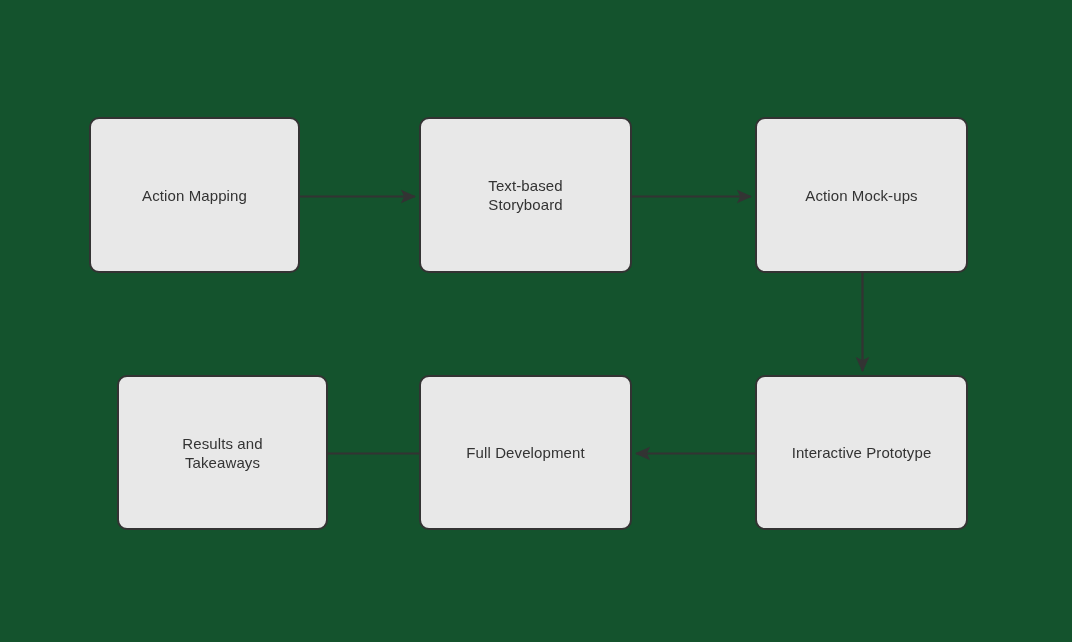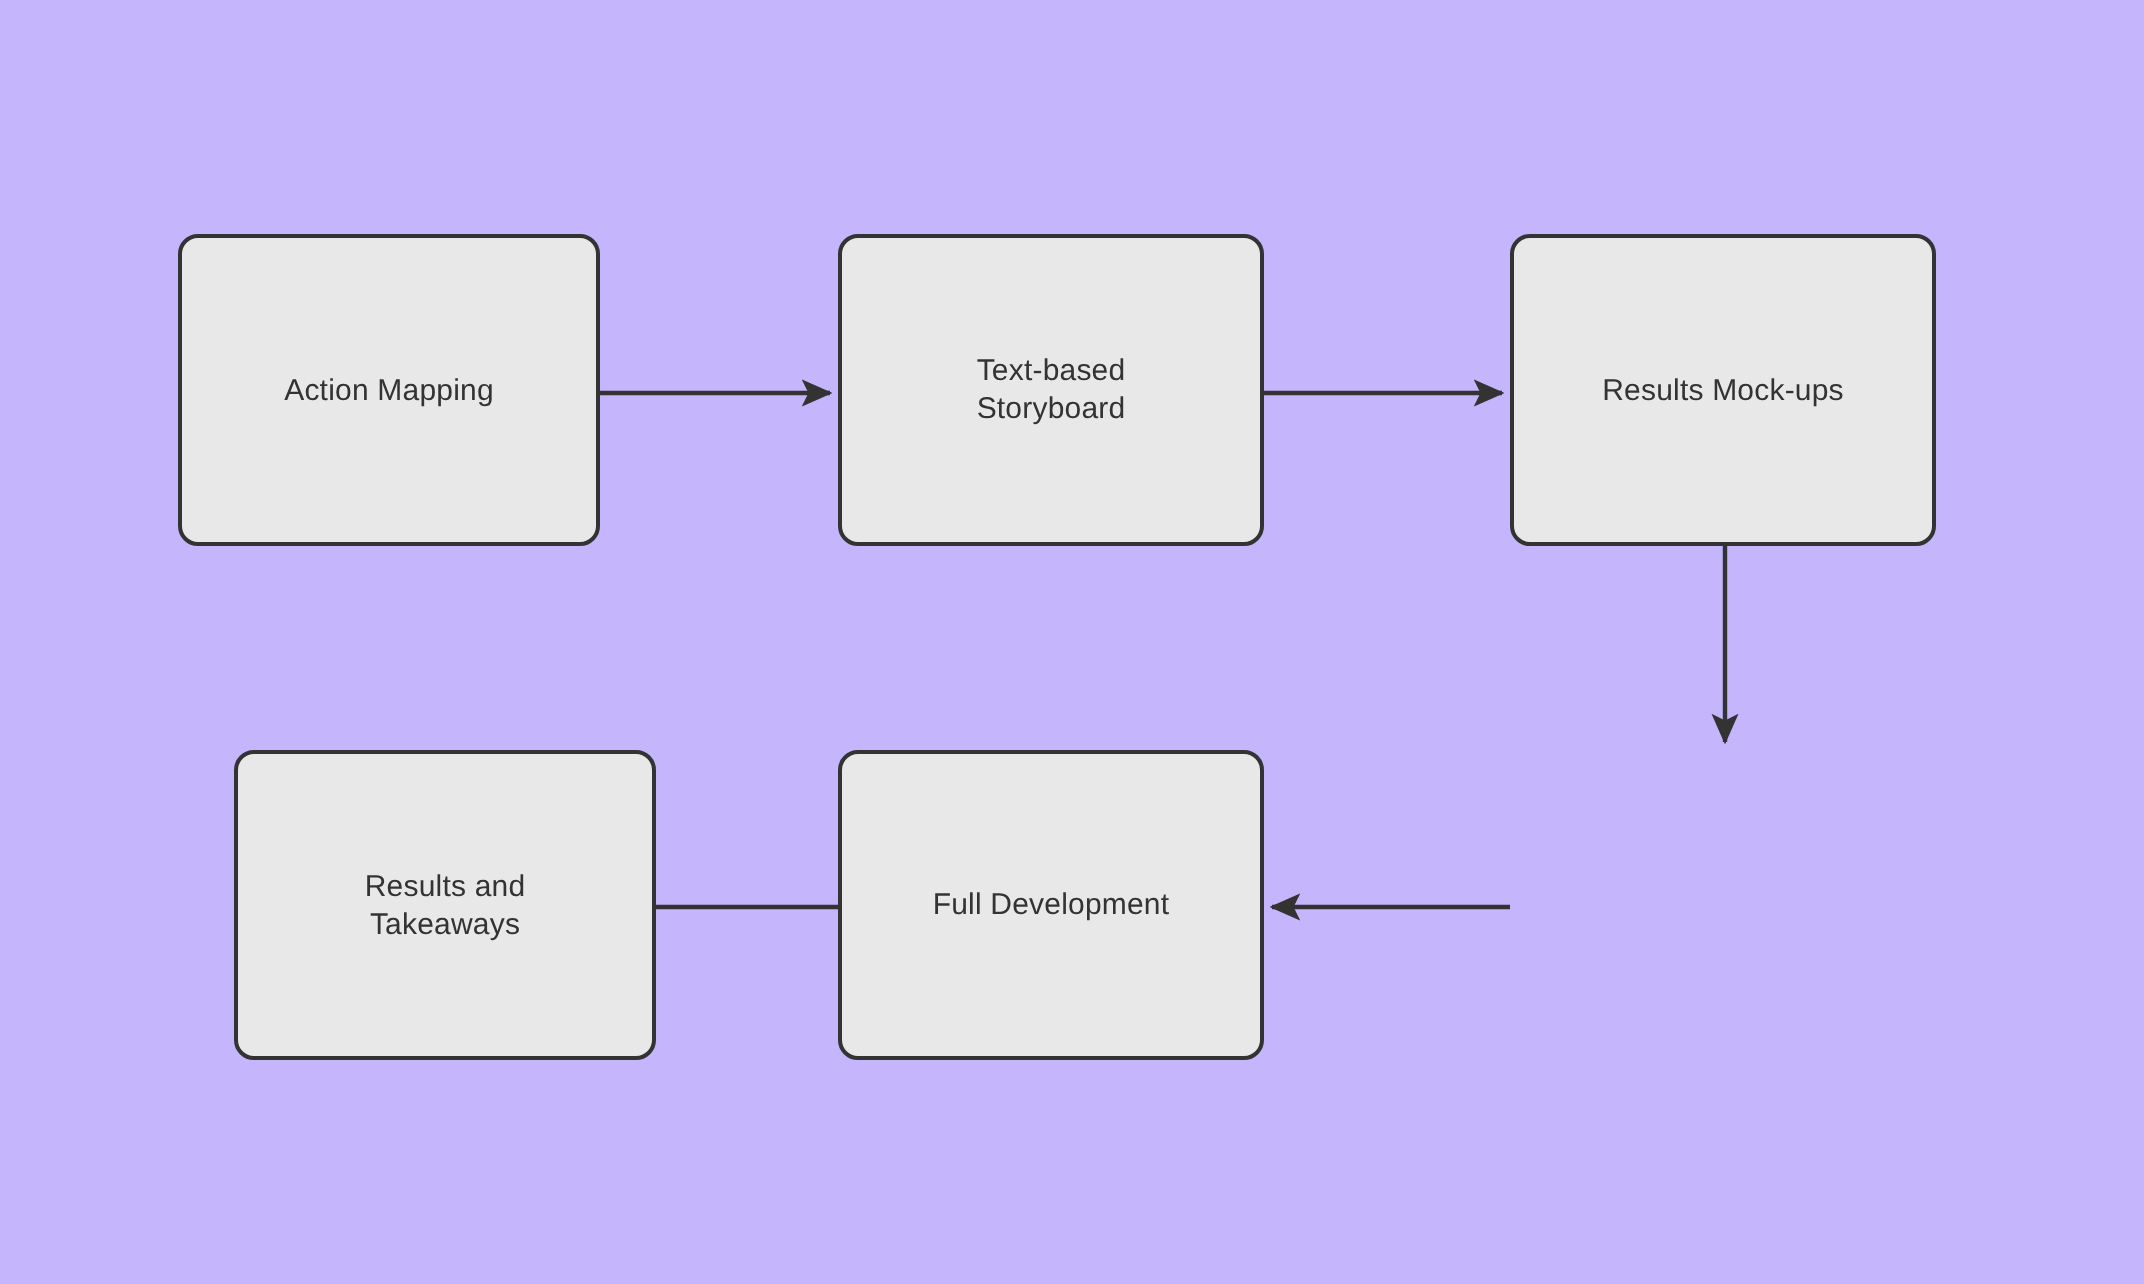--- a/index.html
+++ b/index.html
@@ -17,7 +17,7 @@
     position: relative;
     width: 1072px;
     height: 642px;
-    background: #c4b5fd;
+    background: #14532d;
   }
   #edge-layer {
     position: absolute;

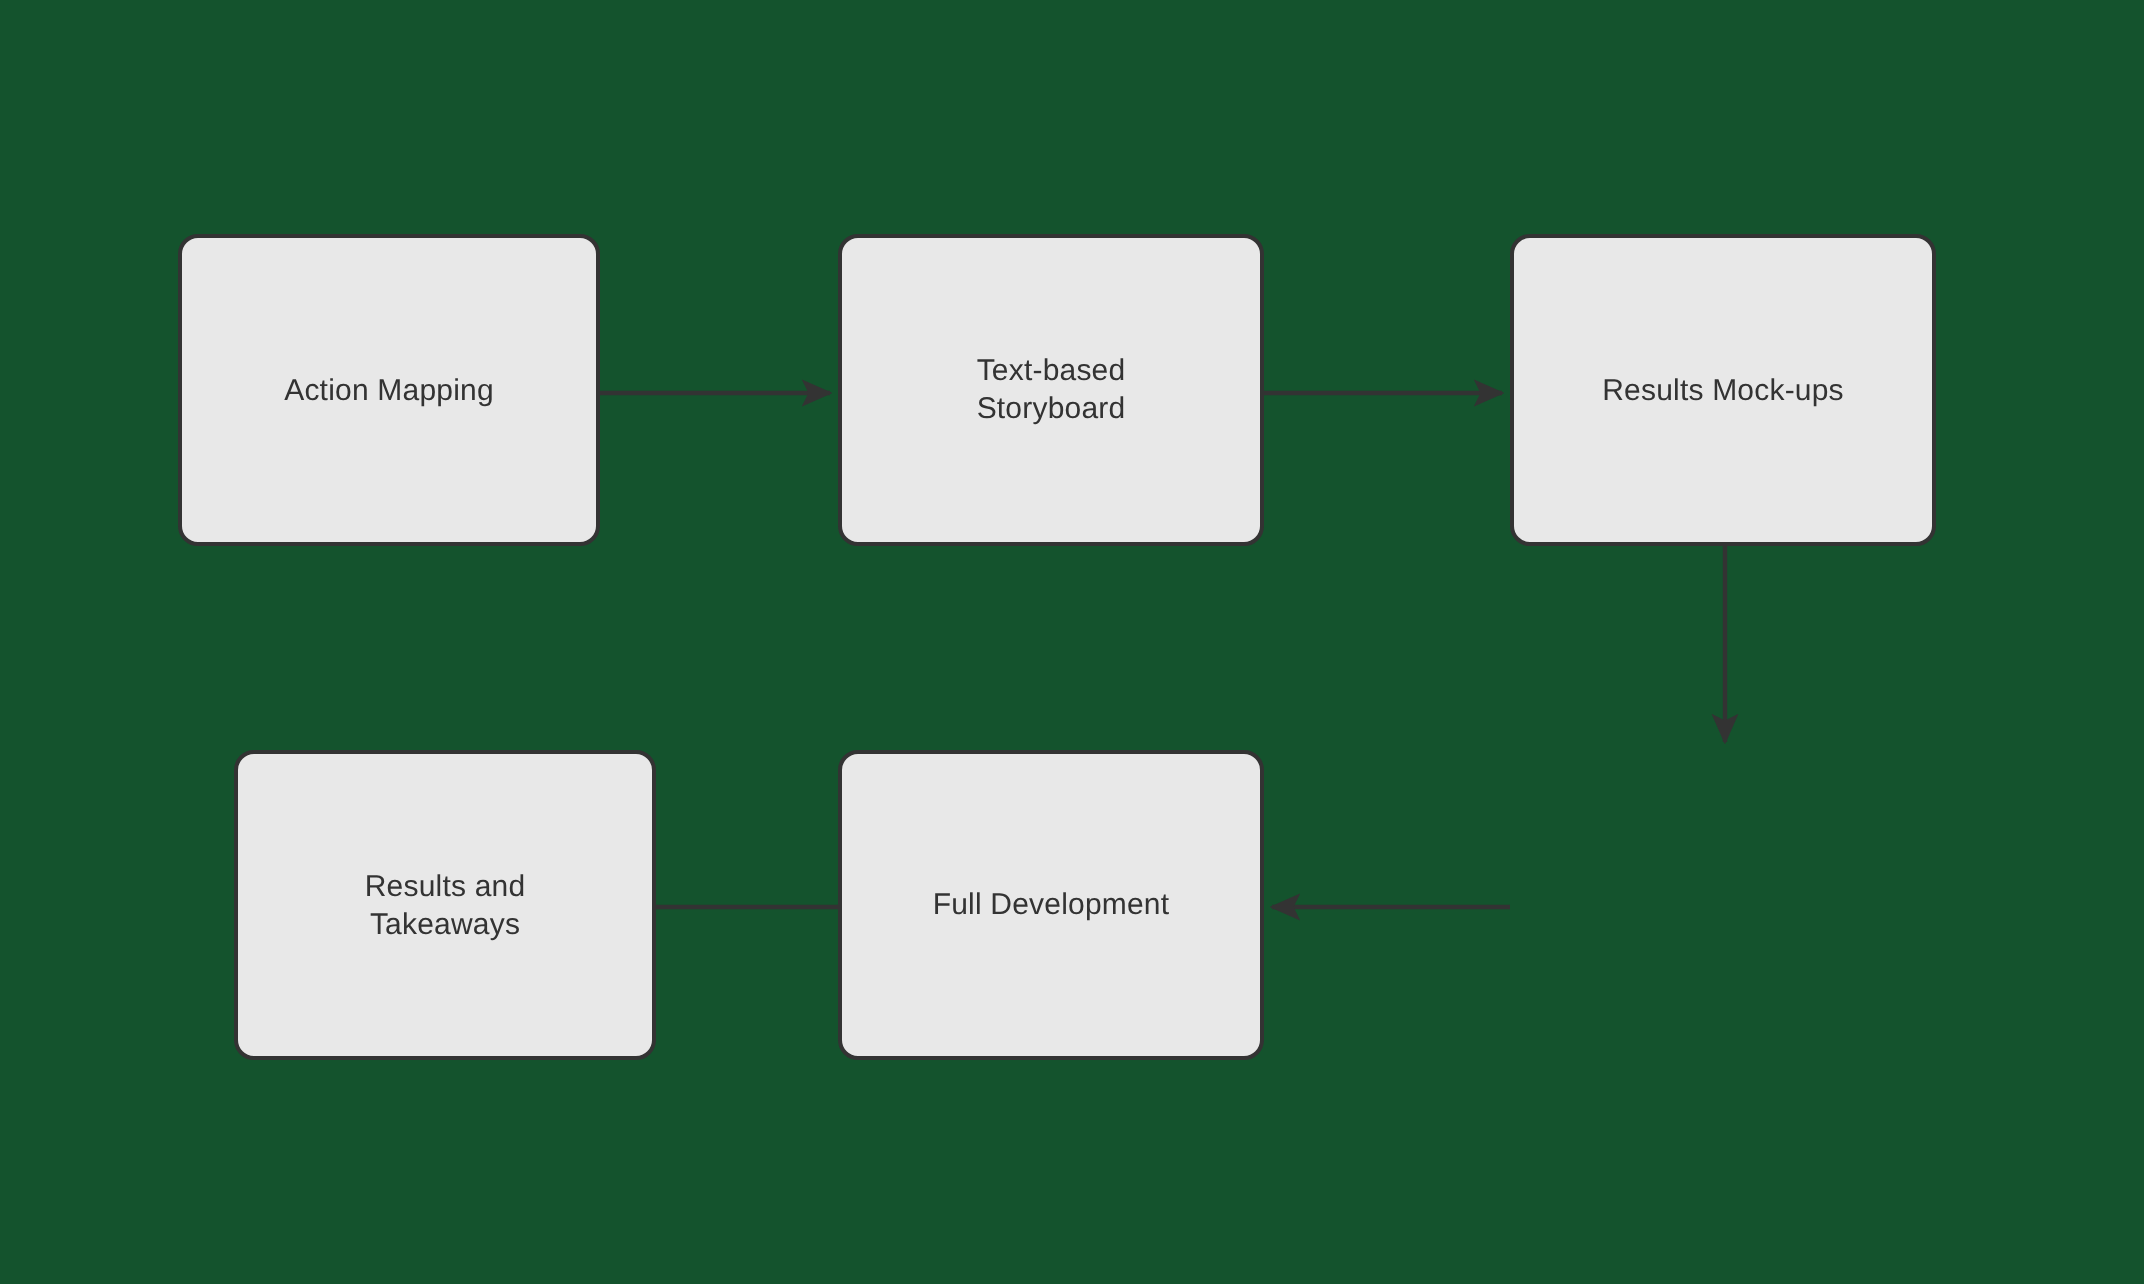--- a/index.html
+++ b/index.html
@@ -76,7 +76,7 @@
   </div>
 
   <div class="node" style="left:755px; top:117px; width:213px; height:156px;">
-    <span class="node-label">Results Mock-ups</span>
+    <span class="node-label">Action Mock-ups</span>
   </div>
 
 

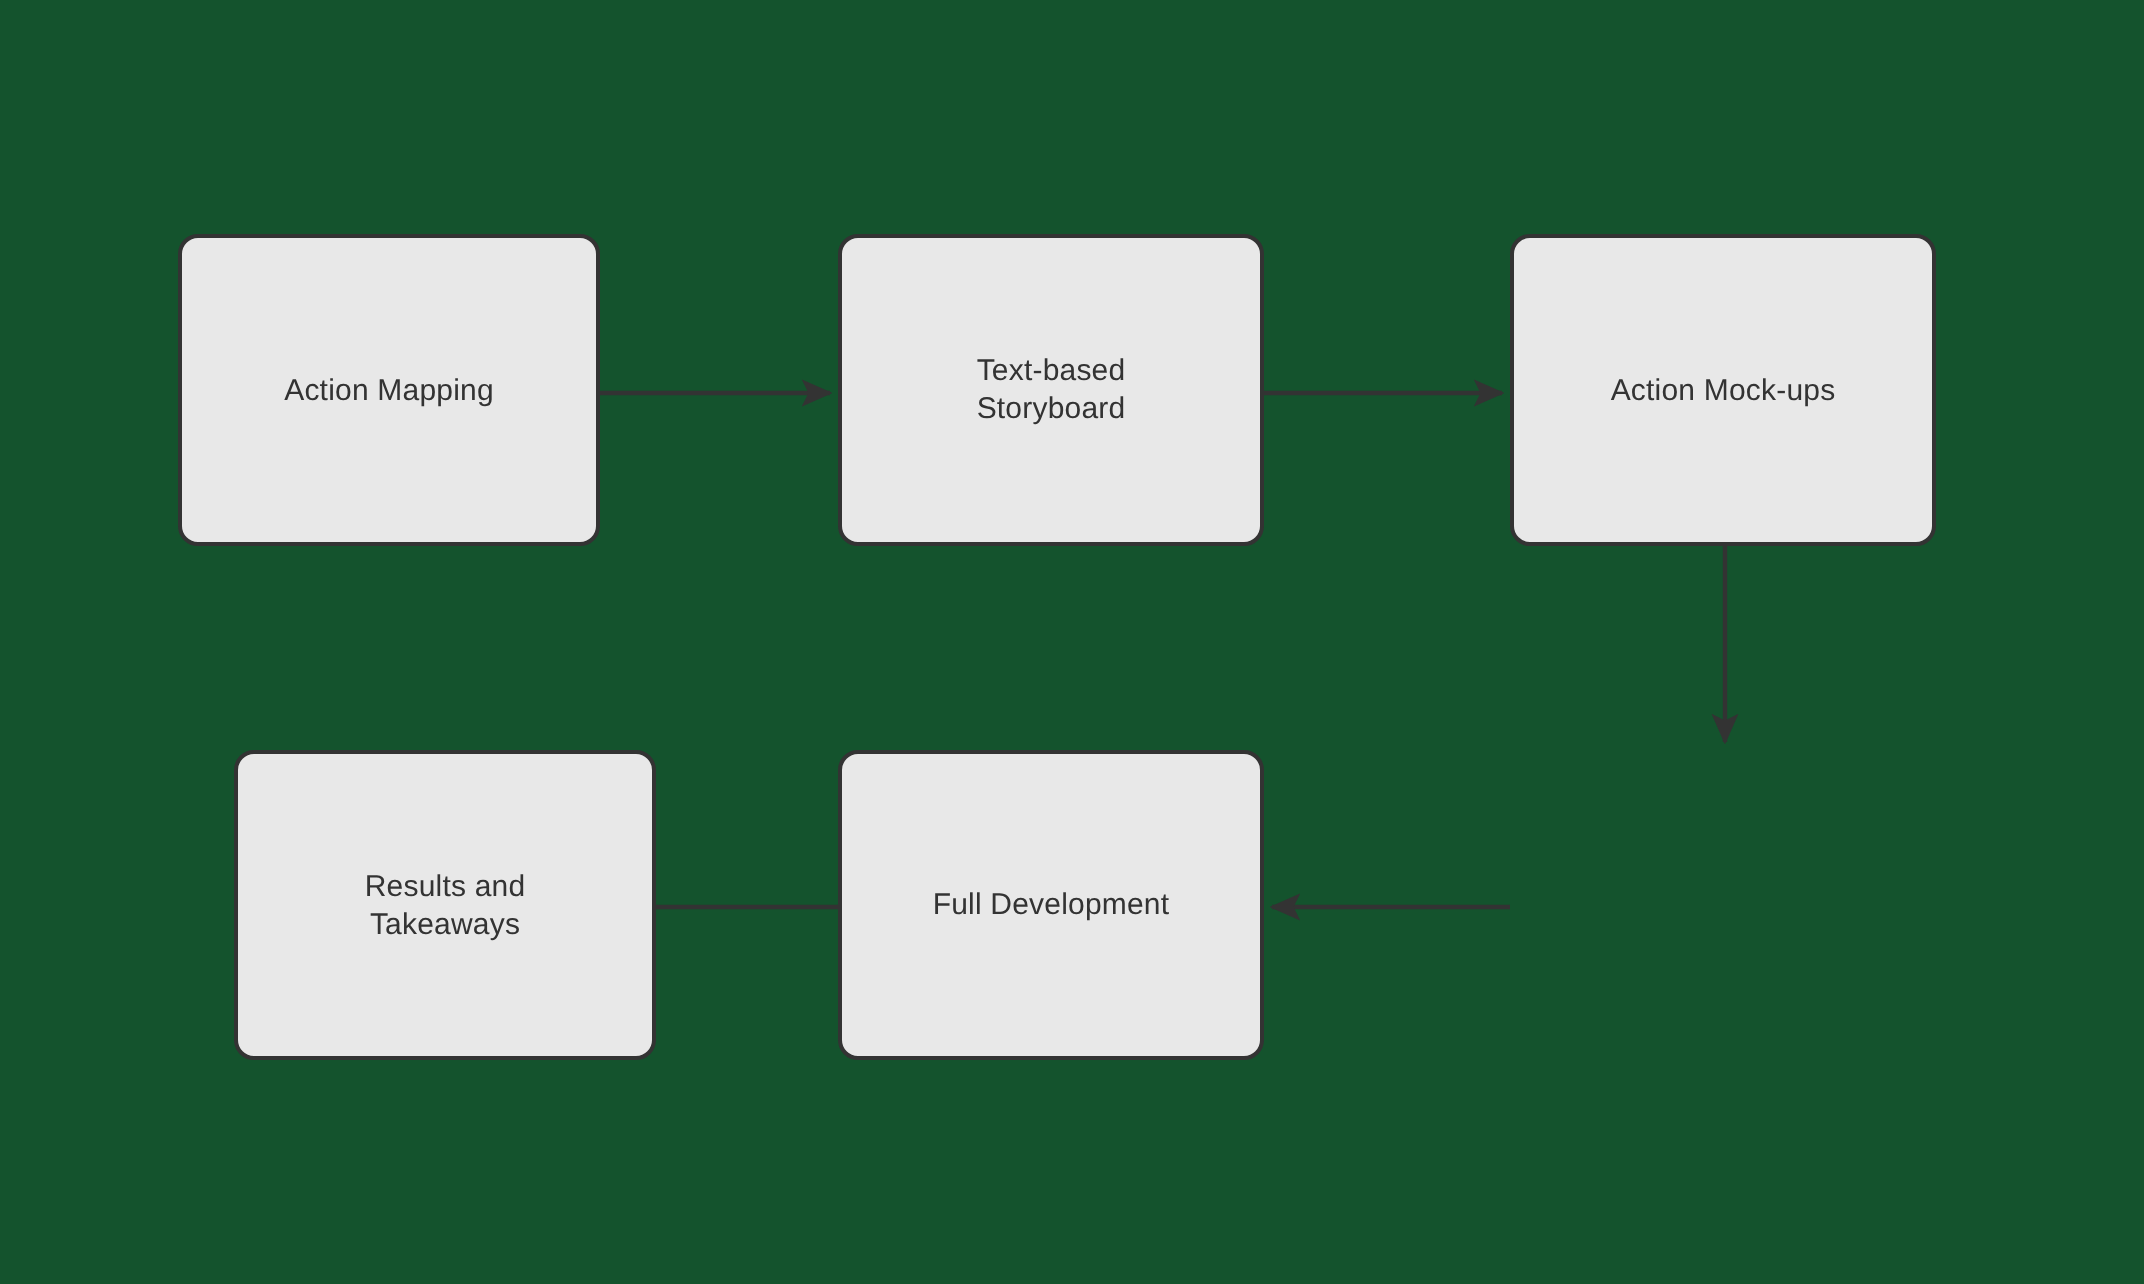--- a/index.html
+++ b/index.html
@@ -79,6 +79,9 @@
     <span class="node-label">Action Mock-ups</span>
   </div>
 
+  <div class="node" style="left:755px; top:375px; width:213px; height:155px;">
+    <span class="node-label">Interactive Prototype</span>
+  </div>
 
   <div class="node" style="left:419px; top:375px; width:213px; height:155px;text-align:center;">
     <span class="node-label">Full Development</span>

